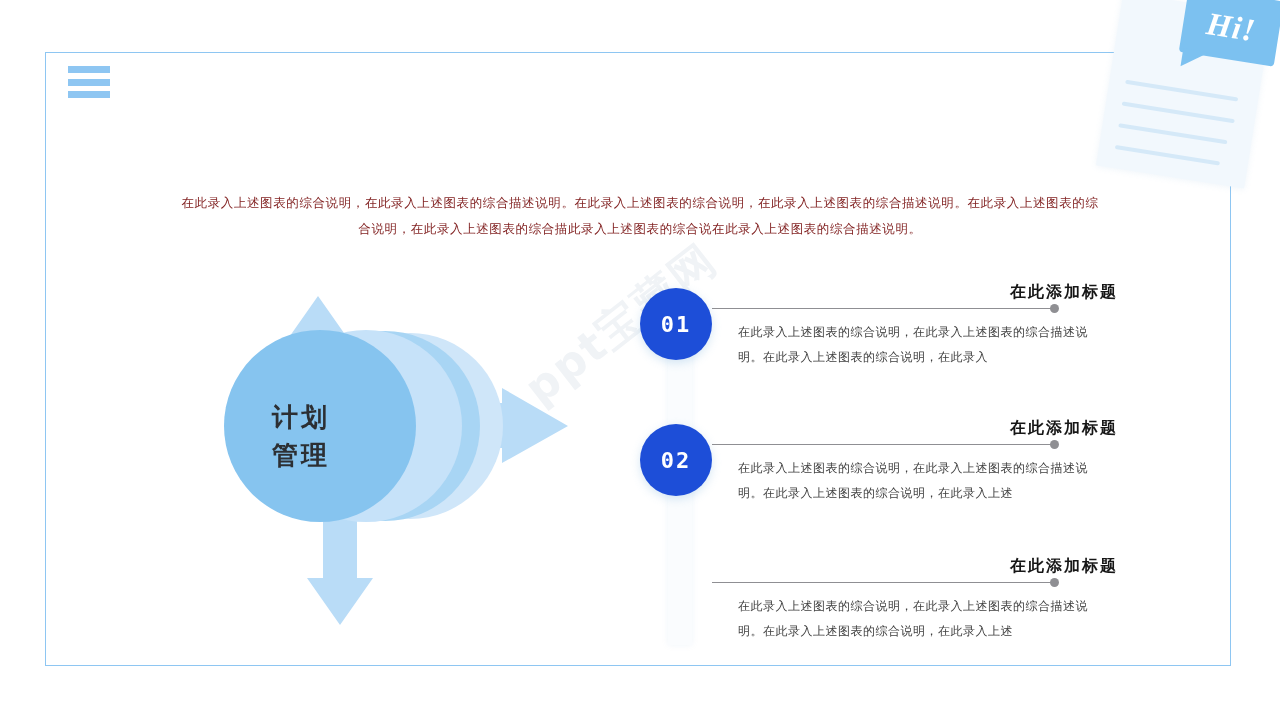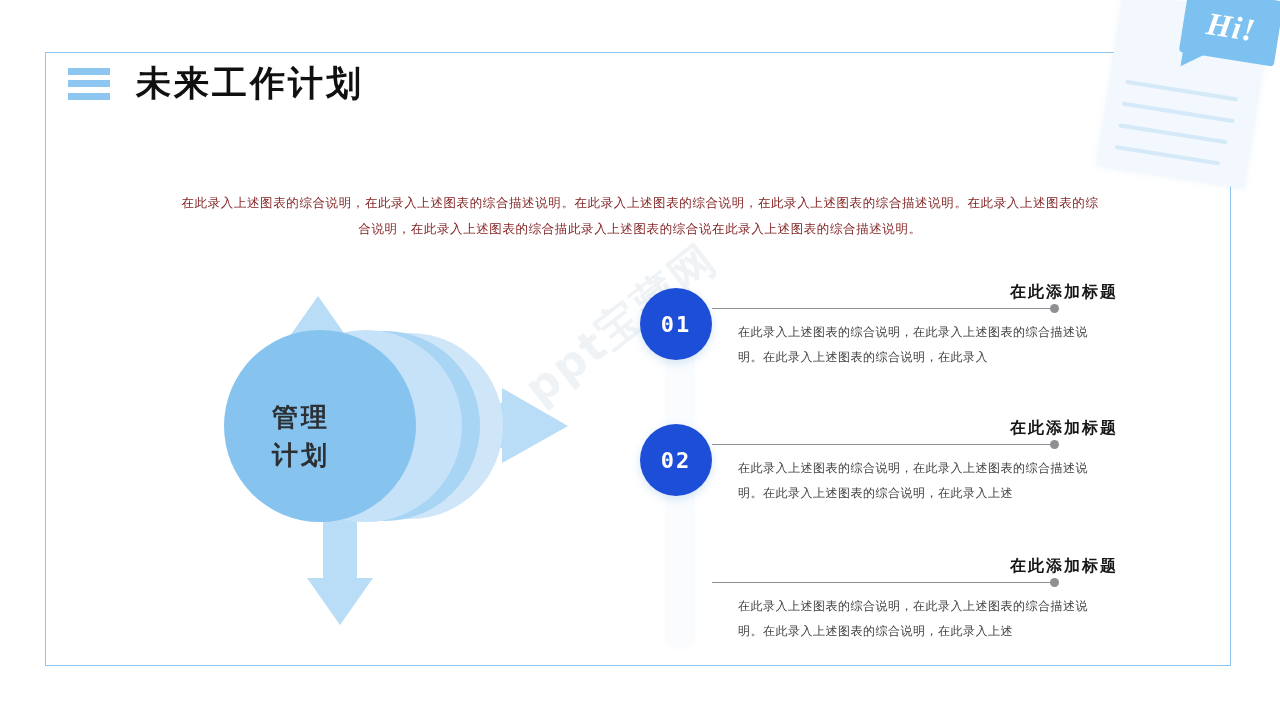--- a/index.html
+++ b/index.html
@@ -243,7 +243,6 @@
       <span></span>
       <span></span>
     </div>
-    <div class="page-title">未来工作计划</div>
   </div>
 
   <div class="intro">在此录入上述图表的综合说明，在此录入上述图表的综合描述说明。在此录入上述图表的综合说明，在此录入上述图表的综合描述说明。在此录入上述图表的综合说明，在此录入上述图表的综合描此录入上述图表的综合说在此录入上述图表的综合描述说明。</div>

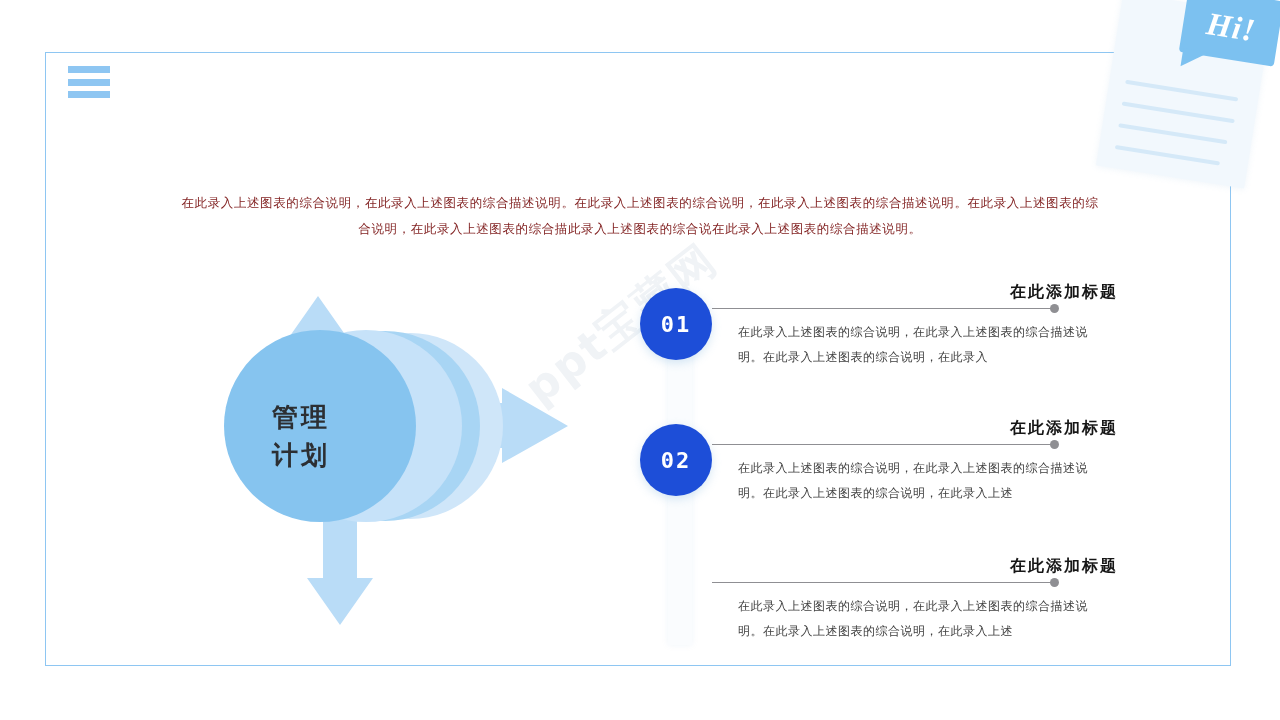--- a/index.html
+++ b/index.html
@@ -267,8 +267,8 @@
       <circle cx="140" cy="178" r="96" fill="#86c4ef"></circle>
     </svg>
     <div class="diagram-label">
+      <div>计划</div>
       <div>管理</div>
-      <div>计划</div>
     </div>
   </div>
 

